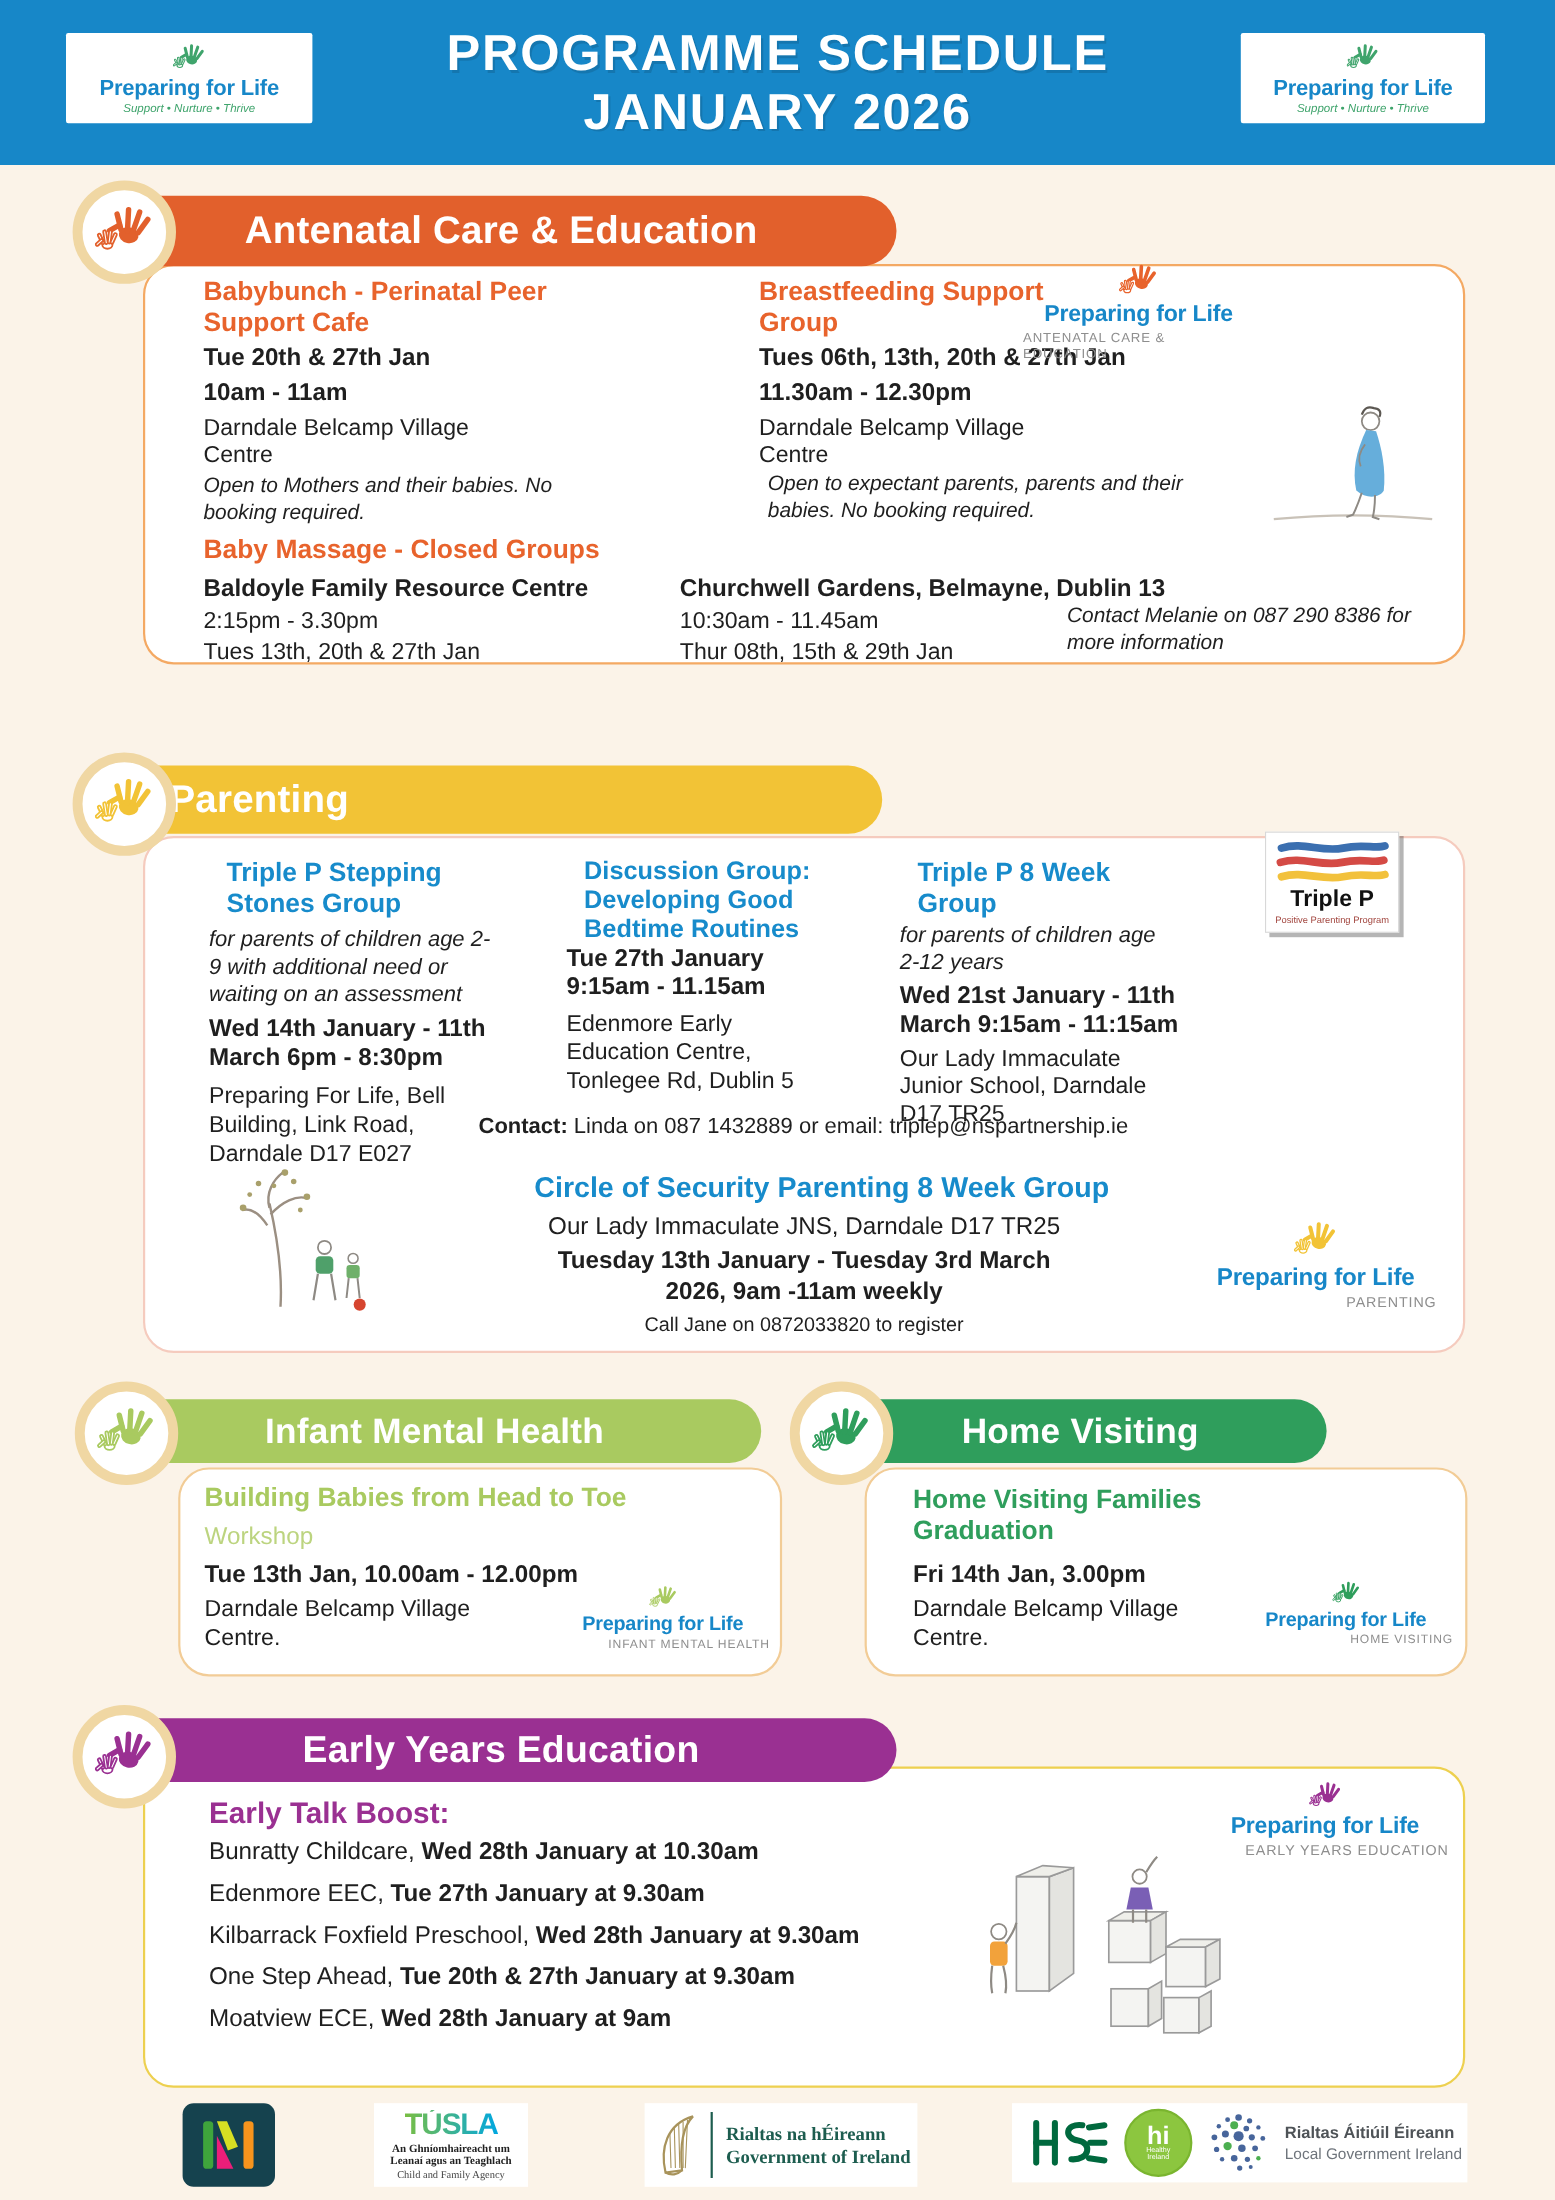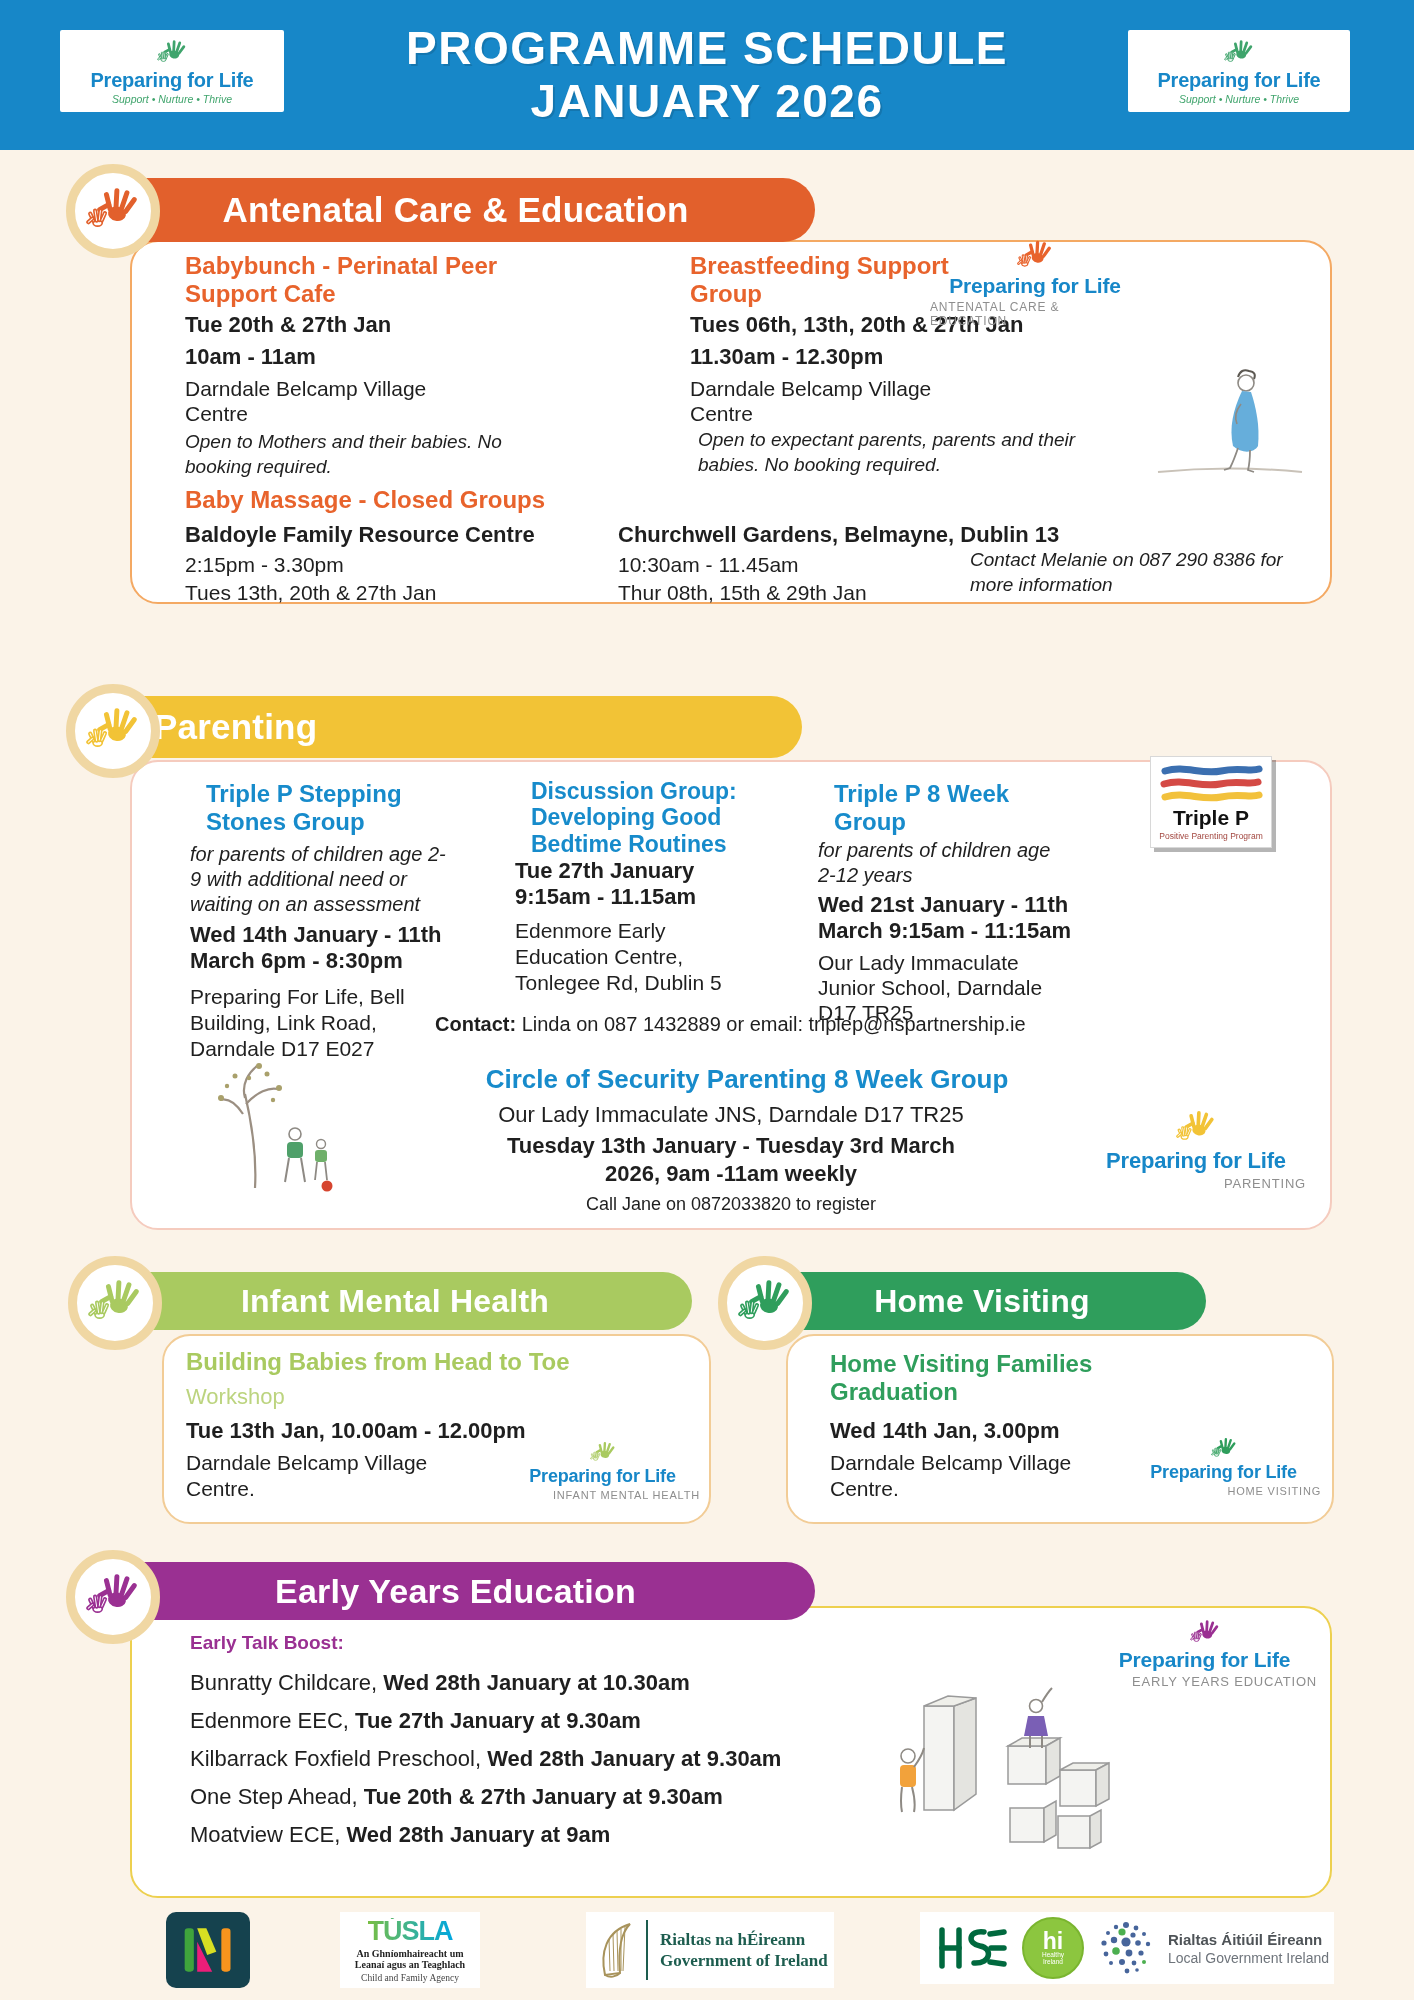--- a/index.html
+++ b/index.html
@@ -266,7 +266,7 @@
   <div class="card" style="left:786px;top:1334px;width:544px;height:186px;border:2px solid #F2CC96;"></div>
 
   <div class="t b green" style="left:830px;top:1350px;width:320px;font-size:24px;line-height:1.16;">Home Visiting Families Graduation</div>
-  <div class="t b nw" style="left:830px;top:1418px;font-size:22px;">Wed 14th Jan, 3.00pm</div>
+  <div class="t b nw" style="left:830px;top:1418px;font-size:22px;">Fri 14th Jan, 3.00pm</div>
   <div class="t" style="left:830px;top:1450px;width:300px;font-size:21px;line-height:1.26;">Darndale Belcamp Village Centre.</div>
 
   <div class="pfl" style="left:1126px;top:1436px;width:195px;">

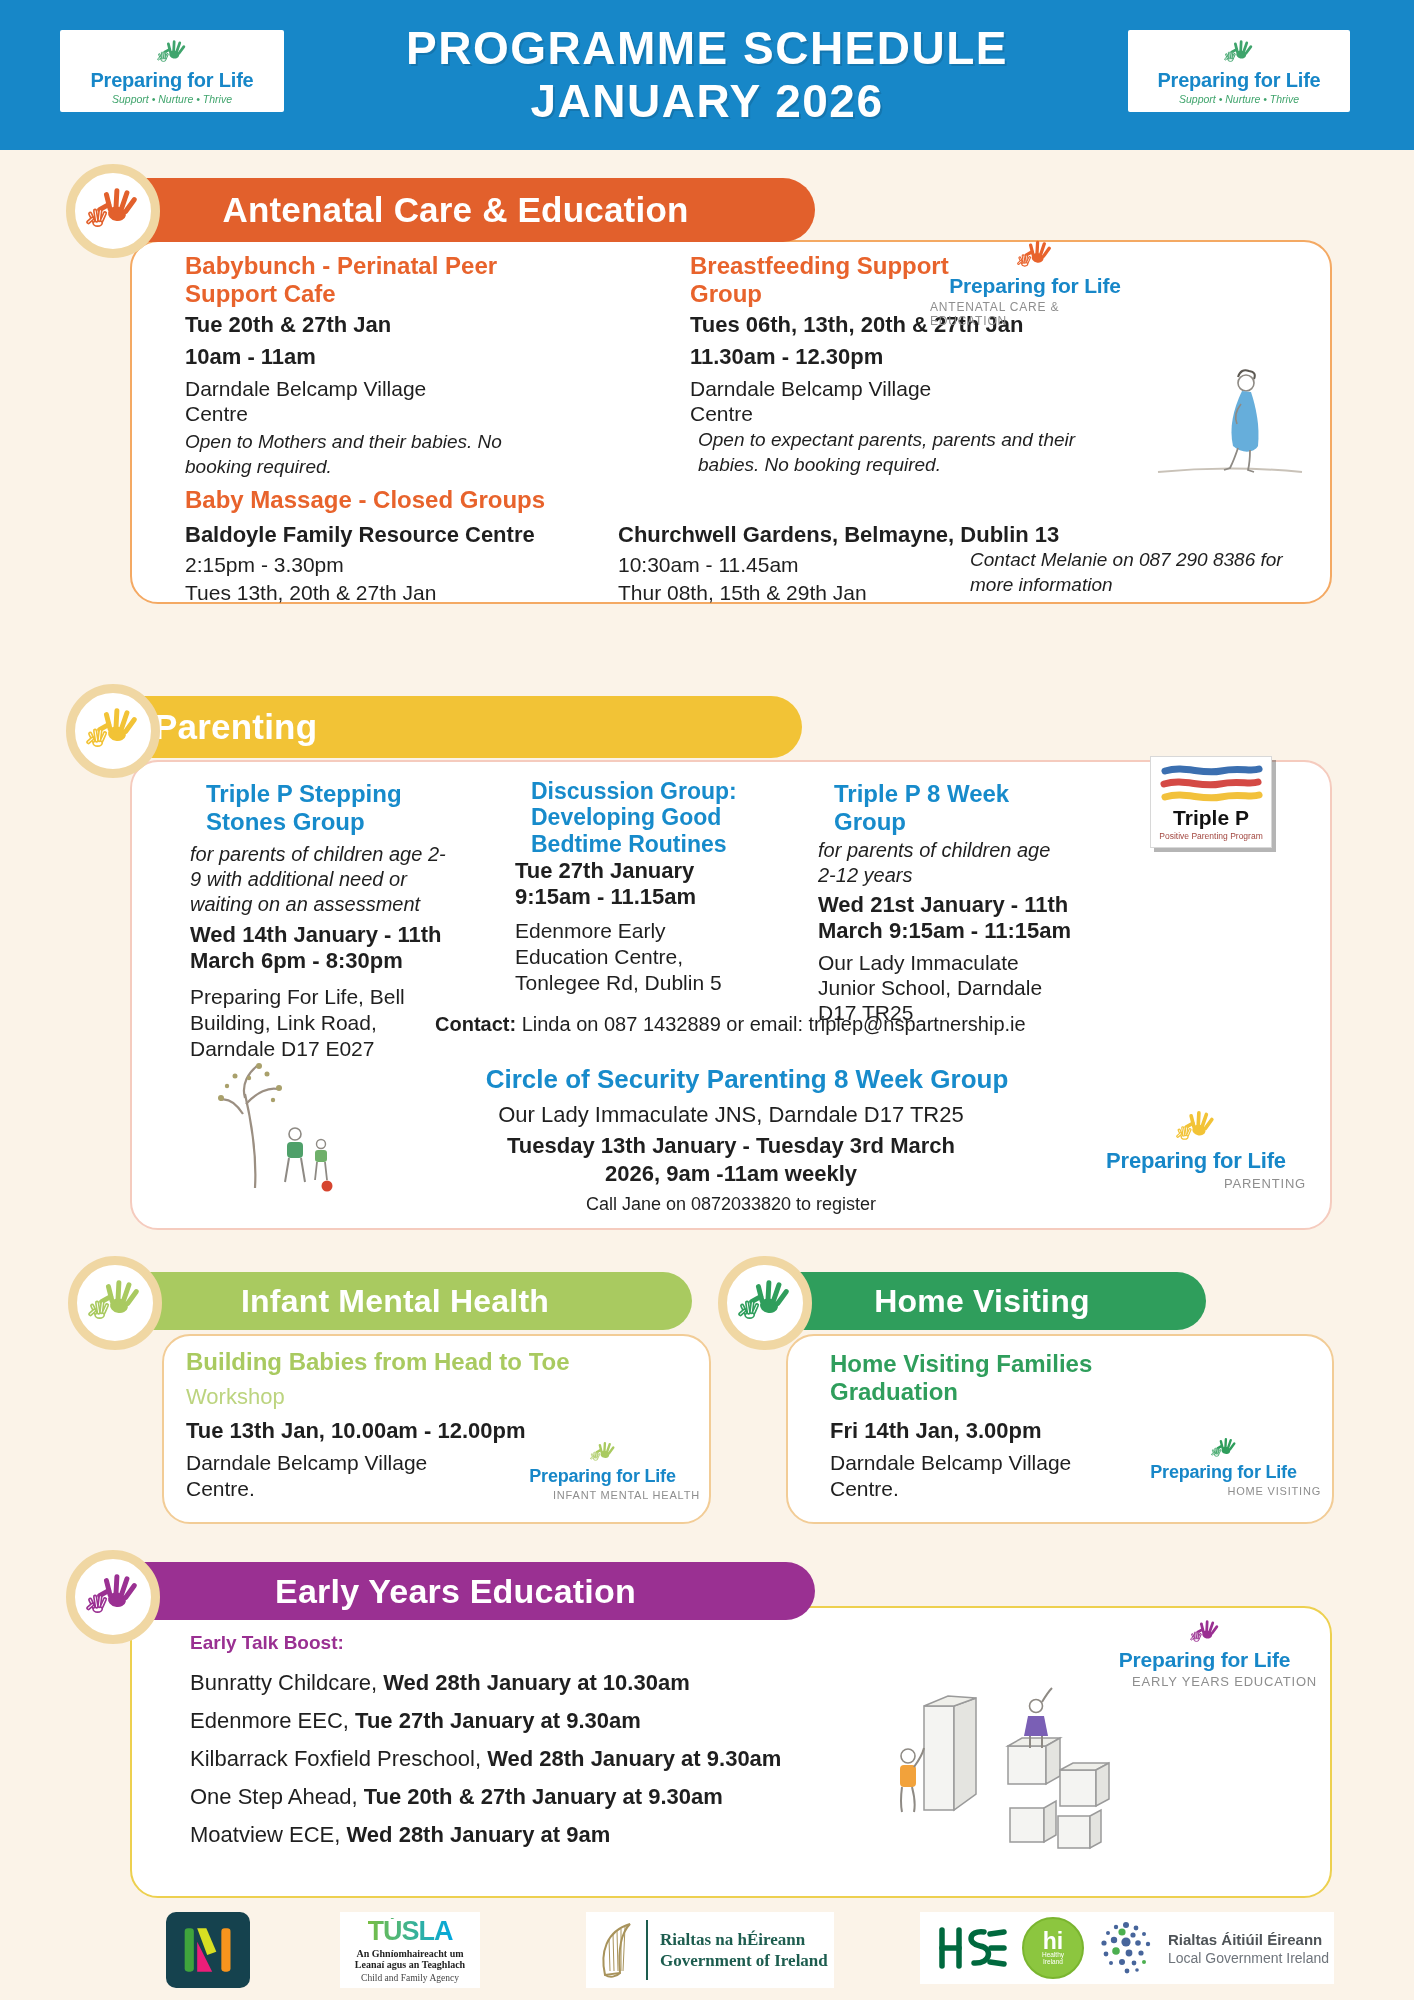--- a/index.html
+++ b/index.html
@@ -287,7 +287,7 @@
   </div>
   <div class="card" style="left:130px;top:1606px;width:1198px;height:288px;border:2px solid #EDD04F;"></div>
 
-  <div class="t b purple" style="left:190px;top:1632px;font-size:19px;">Early Talk Boost:</div>
+  <div class="t b purple" style="left:190px;top:1632px;font-size:27px;">Early Talk Boost:</div>
   <div class="t nw" style="left:190px;top:1670px;font-size:22px;"><span>Bunratty Childcare, </span><b>Wed 28th January at 10.30am</b></div>
   <div class="t nw" style="left:190px;top:1708px;font-size:22px;"><span>Edenmore EEC, </span><b>Tue 27th January at 9.30am</b></div>
   <div class="t nw" style="left:190px;top:1746px;font-size:22px;"><span>Kilbarrack Foxfield Preschool, </span><b>Wed 28th January at 9.30am</b></div>

